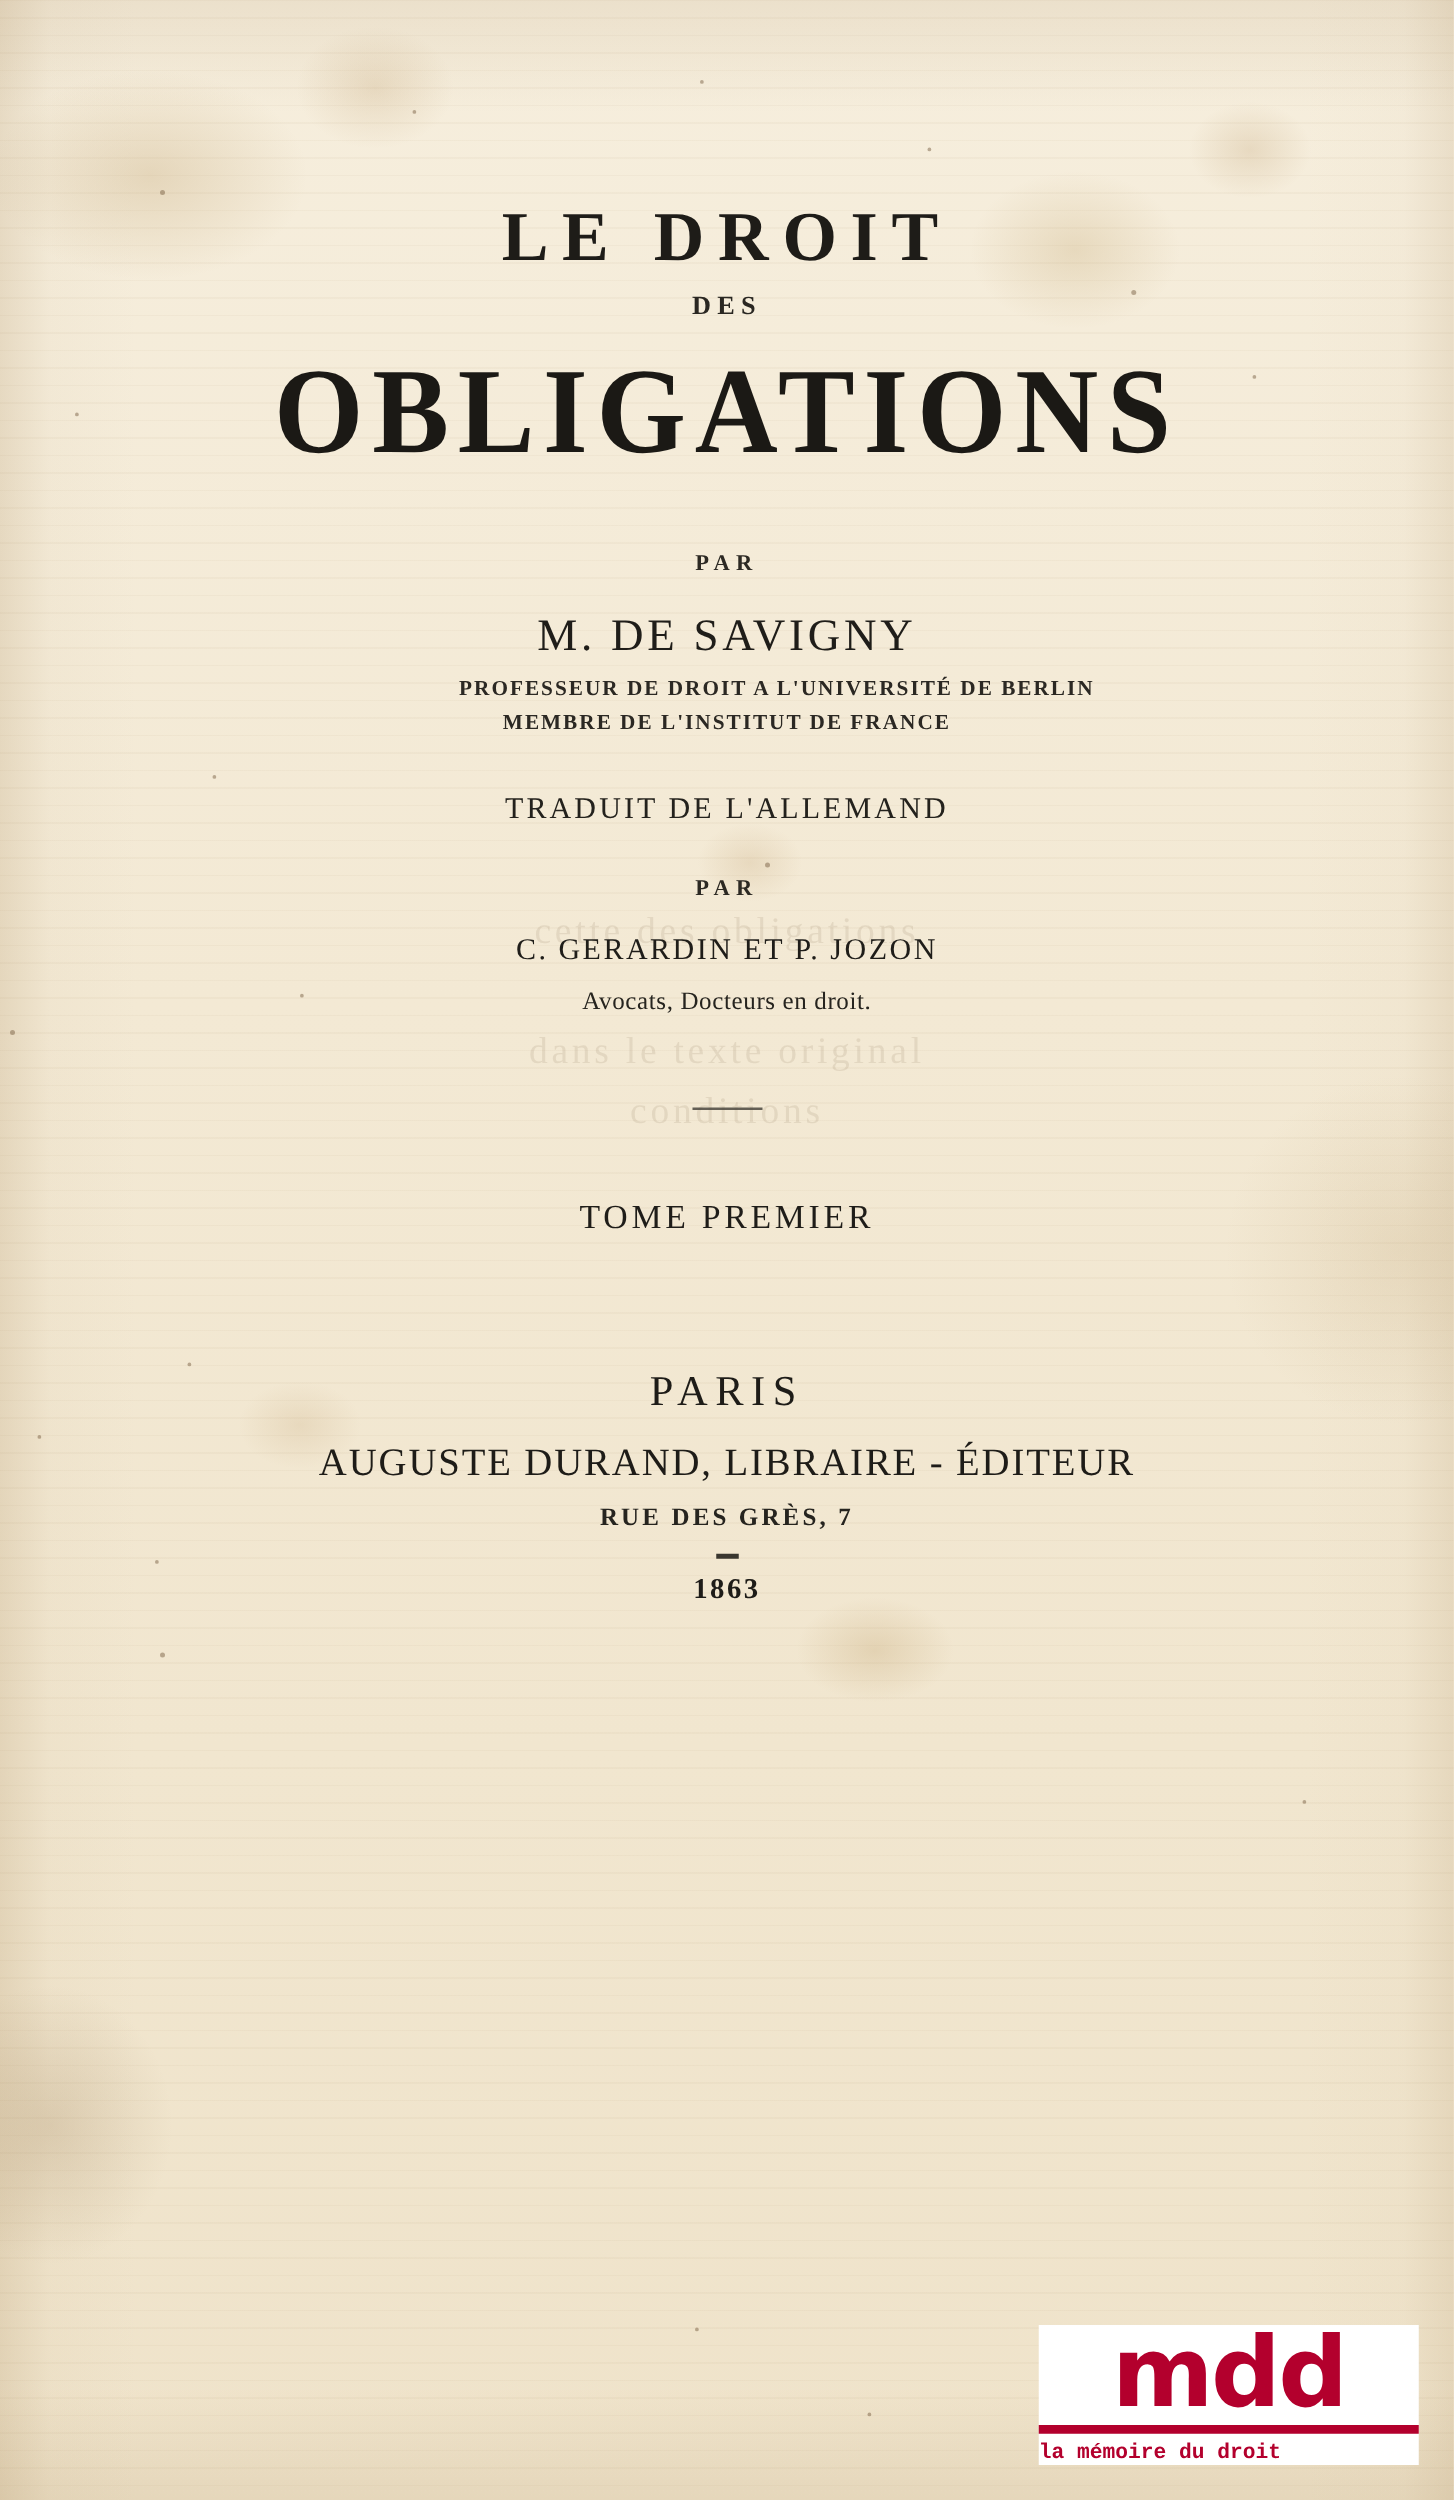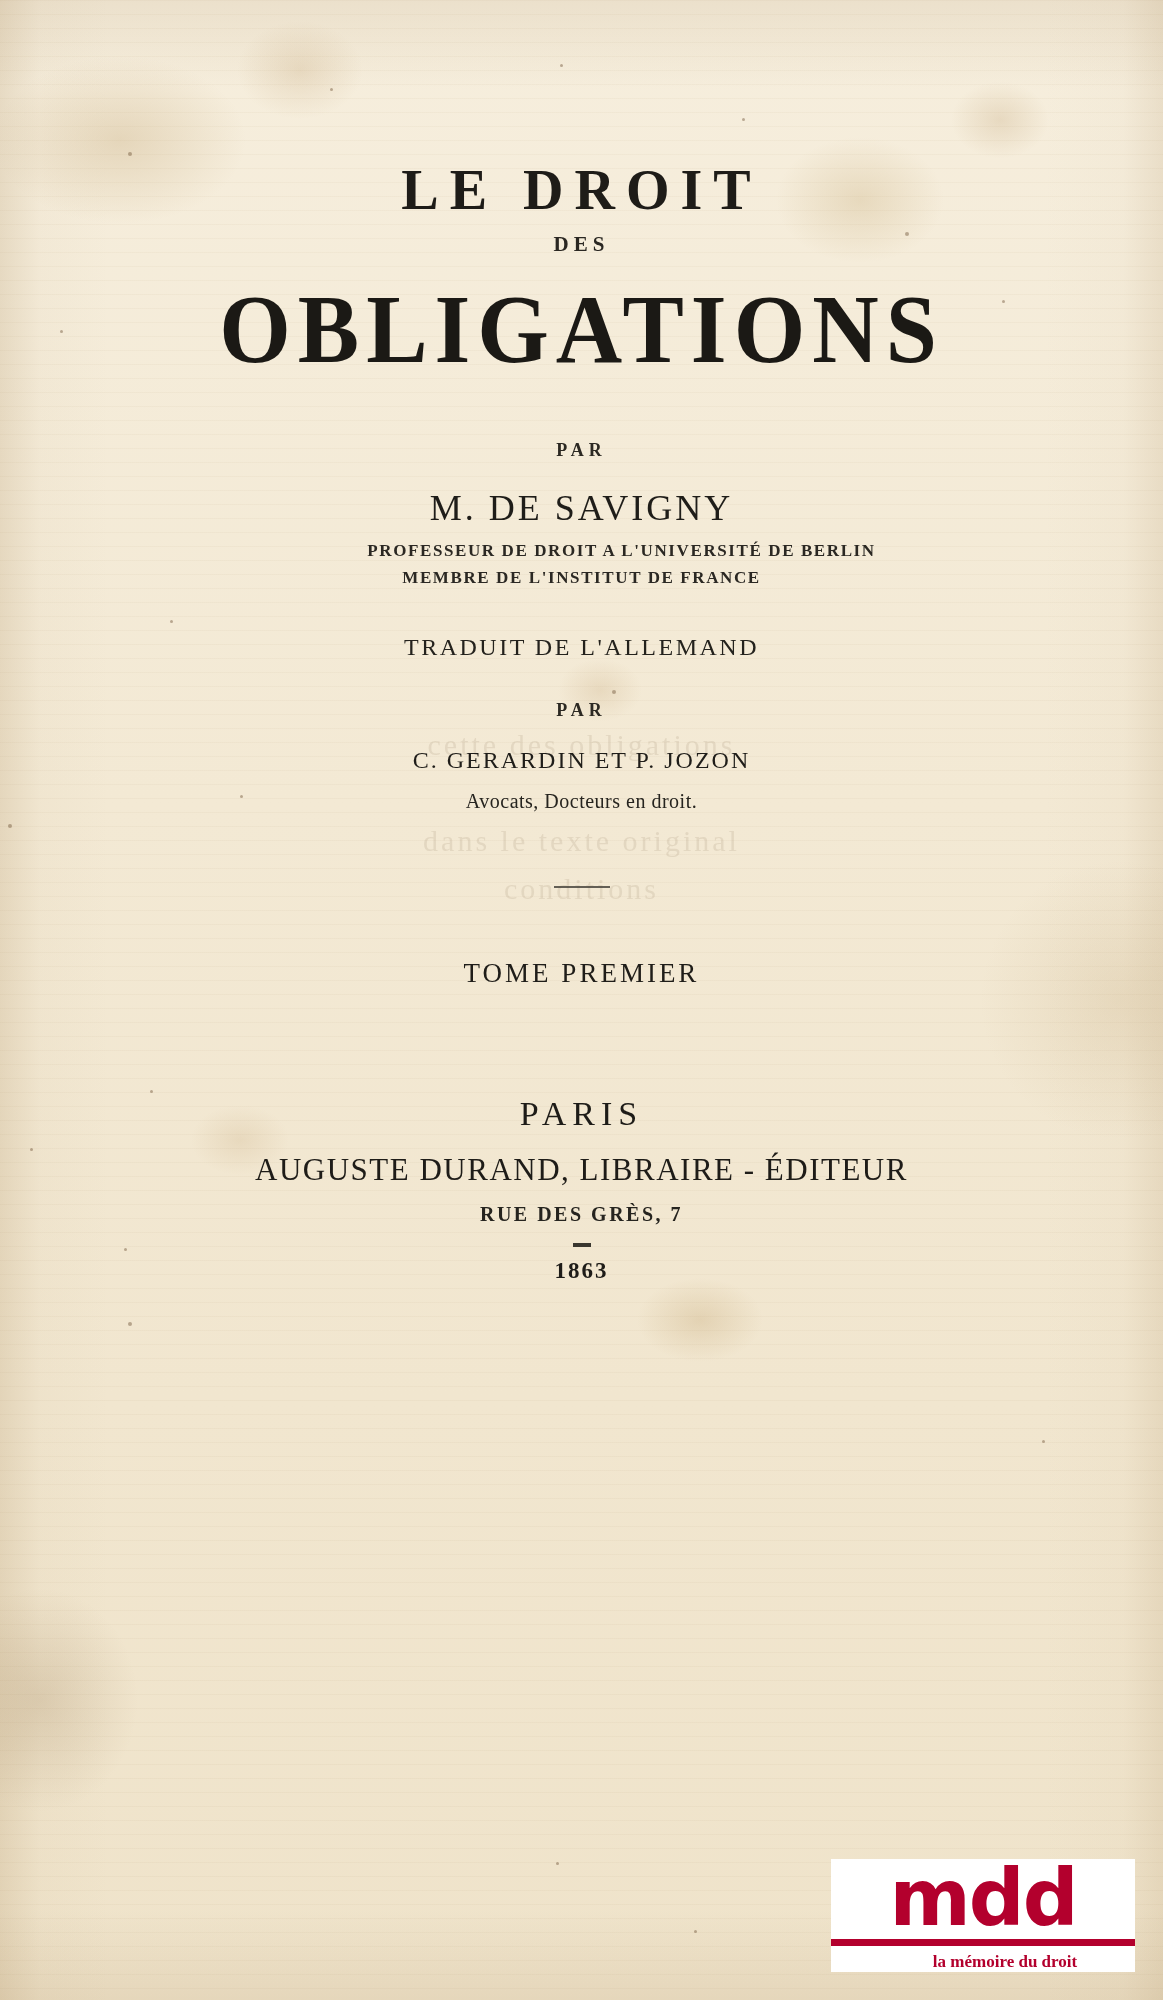--- a/index.html
+++ b/index.html
@@ -204,13 +204,12 @@
     width: 100%;
   }
   .logo-tag {
-    font-family: Liberation Serif, serif;
+    font-family: Liberation Mono, monospace;
     font-weight: bold;
     font-size: 17px;
     color: #b3002d;
-    text-align: center;
+    text-align: left;
     letter-spacing: 0px;
-    padding-left: 44px;
   }
 </style>
 </head>

